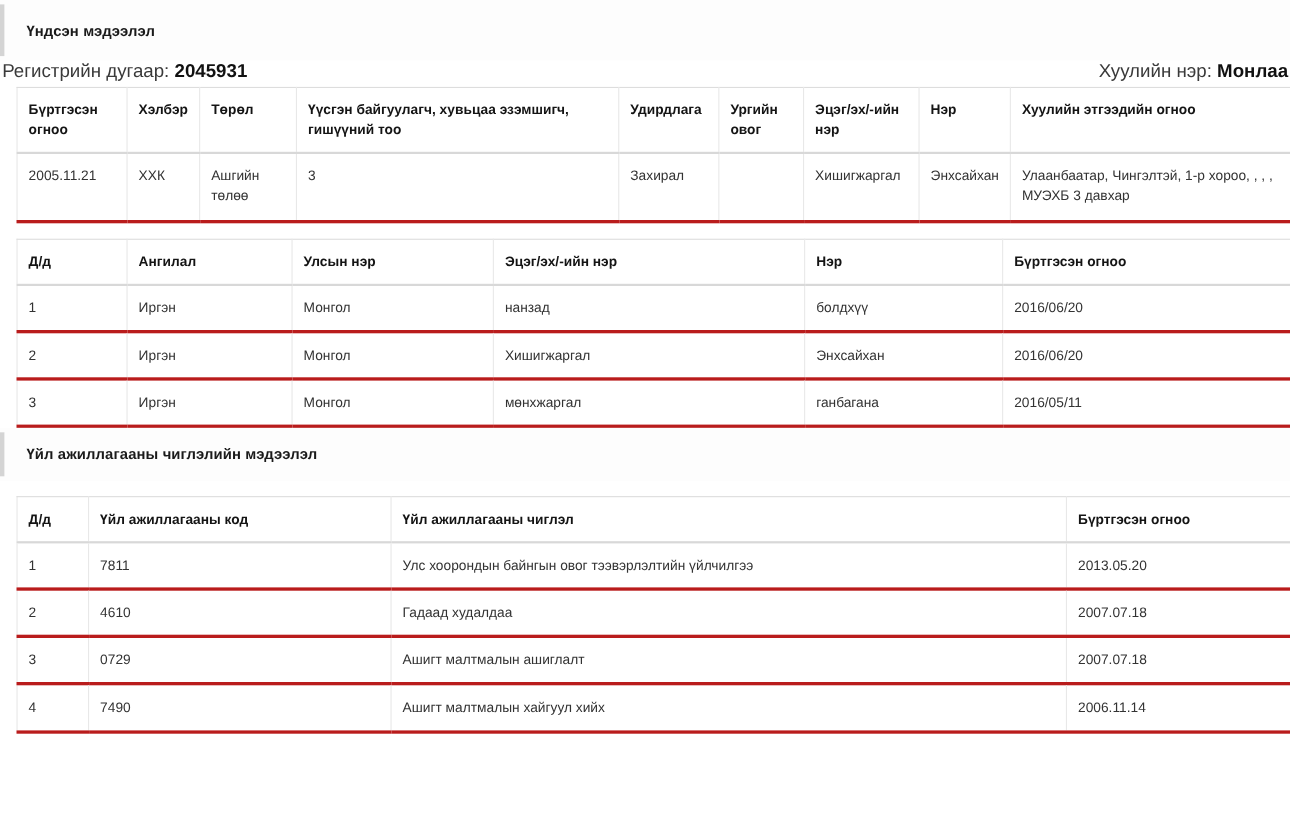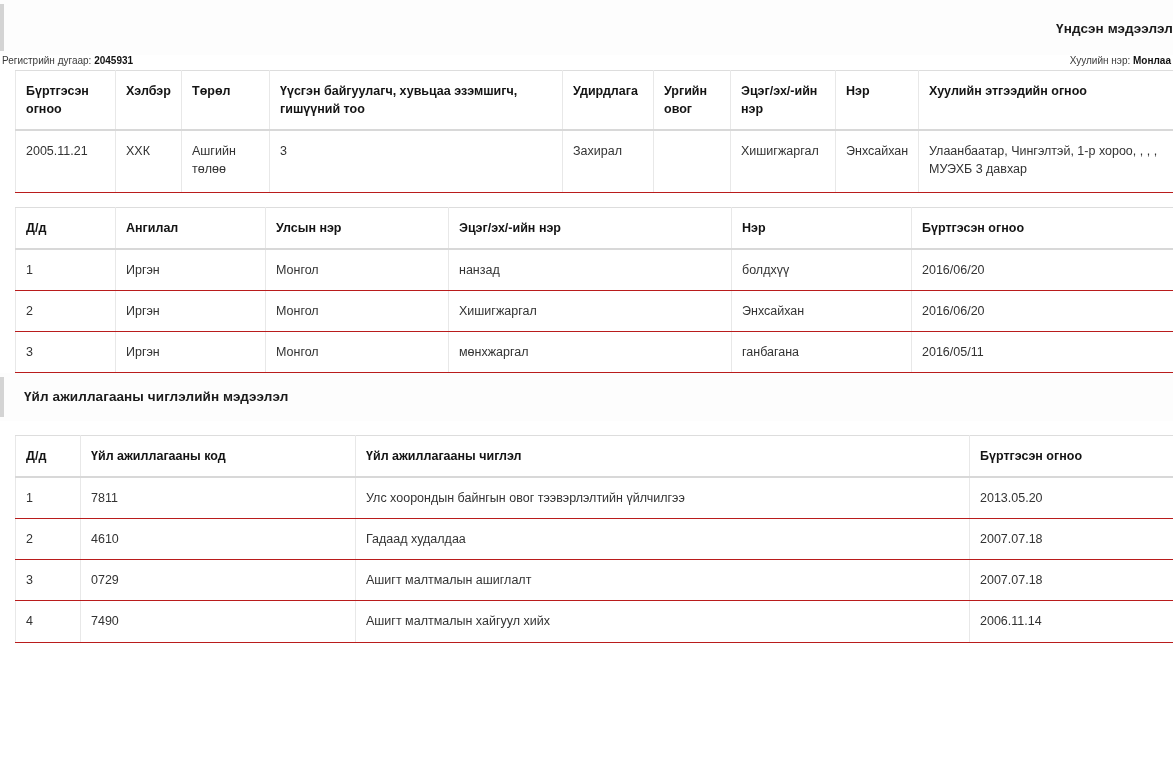--- a/index.html
+++ b/index.html
@@ -46,7 +46,7 @@
     letter-spacing: 0.1px;
     line-height: 1.1;
   }
-  .section-head.first { padding-top: 22px; padding-bottom: 18px; text-align: right; }
+  .section-head.first { padding-top: 22px; padding-bottom: 18px; }
 
   
   .meta-line {

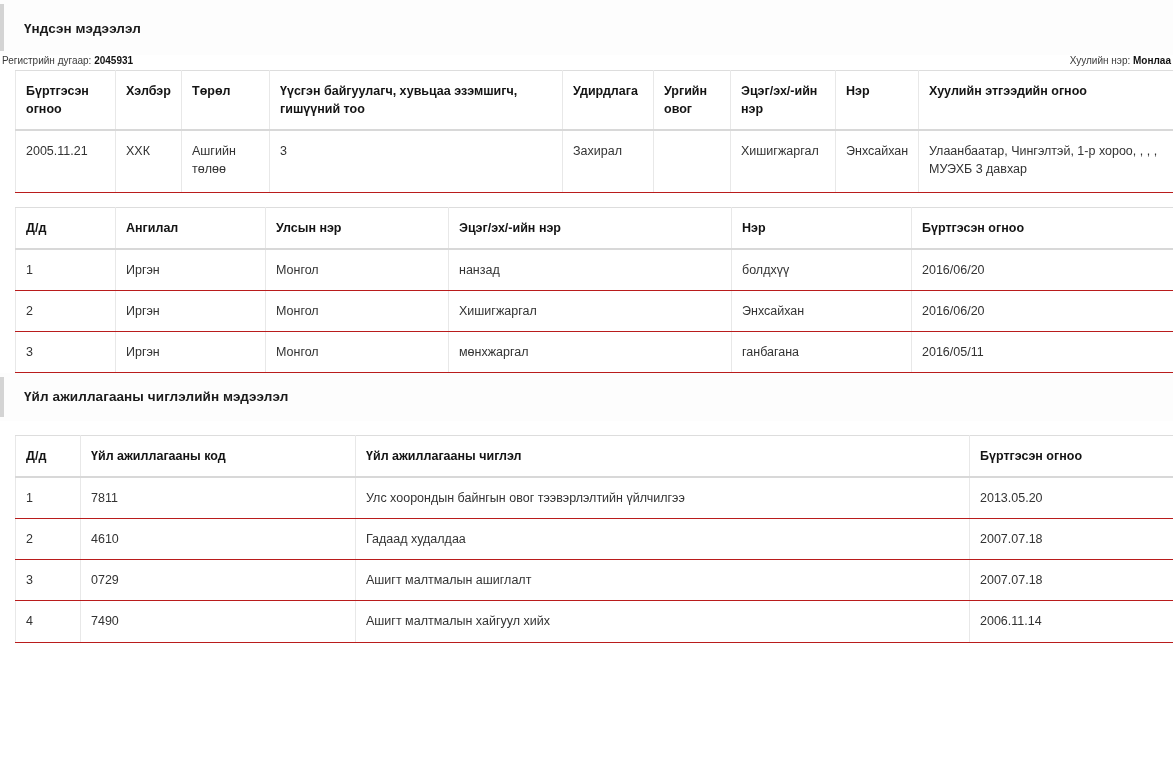--- a/index.html
+++ b/index.html
@@ -53,7 +53,7 @@
     display: flex;
     justify-content: space-between;
     padding: 0 2px 4px 2px;
-    font-size: 10px;
+    font-size: 17px;
     color: #3a3a3a;
   }
   .meta-line .meta-left,

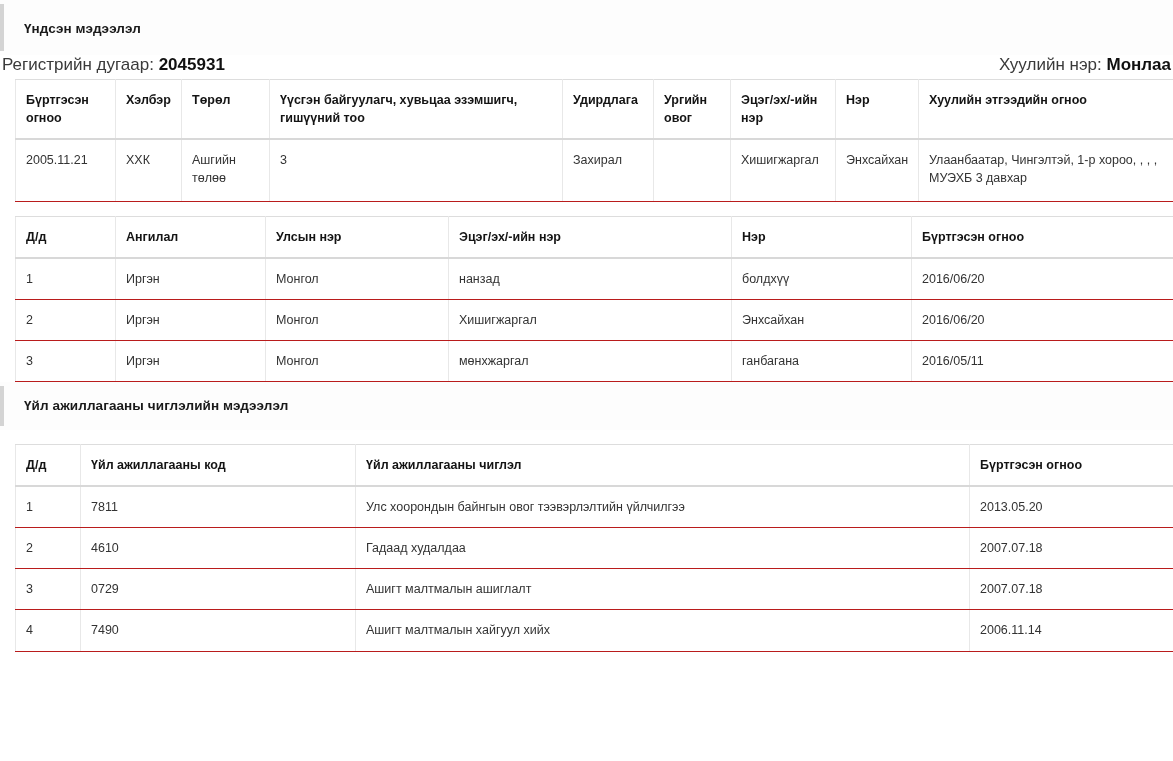--- a/index.html
+++ b/index.html
@@ -96,7 +96,7 @@
     color: #333333;
     font-weight: normal;
     border-top: 1px solid #ececec;
-    border-bottom: 1px solid #b91c1c;
+    border-bottom: 3px solid #b91c1c;
   }
   table.grid.t1 td { height: 62px; }
   table.grid.t2 td,

